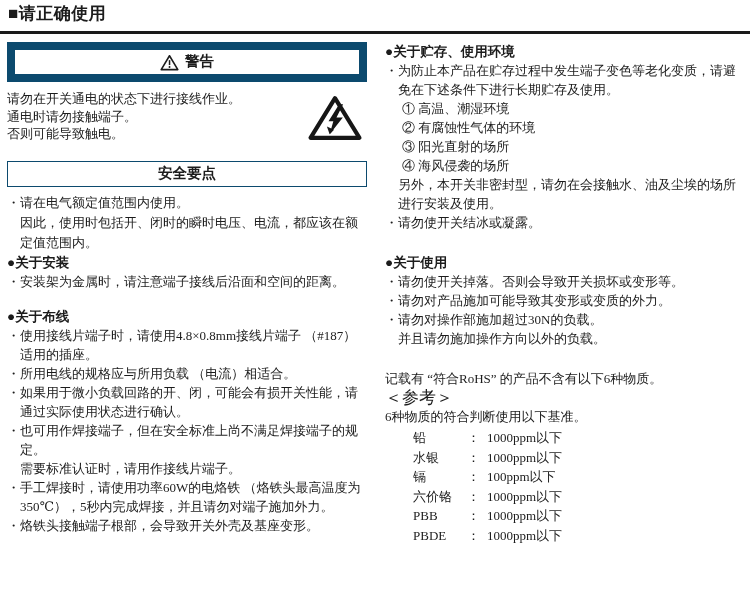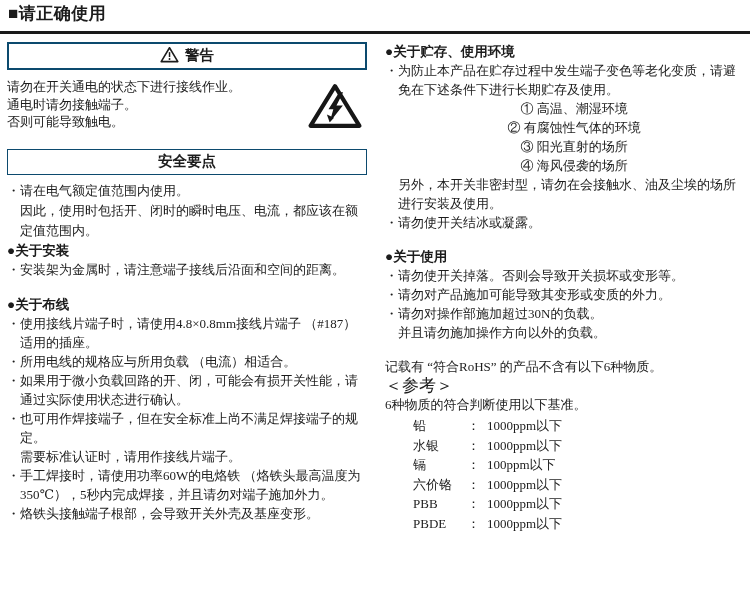--- a/index.html
+++ b/index.html
@@ -28,8 +28,8 @@
   .col-right { flex: 1; min-width: 0; padding-right: 2px; }
 
   .box-title {
-    border: 2px solid #0c4a6e;
-    display: flex; align-items: flex-start; justify-content: center; gap: 6px;
+    border: 8px solid #0c4a6e;
+    display: flex; align-items: flex-end; justify-content: center; gap: 6px;
     font-family: "Liberation Sans", "DejaVu Sans", sans-serif;
     font-weight: bold; font-size: 14.5px;
     padding: 2px 0 3px; margin-bottom: 6px;

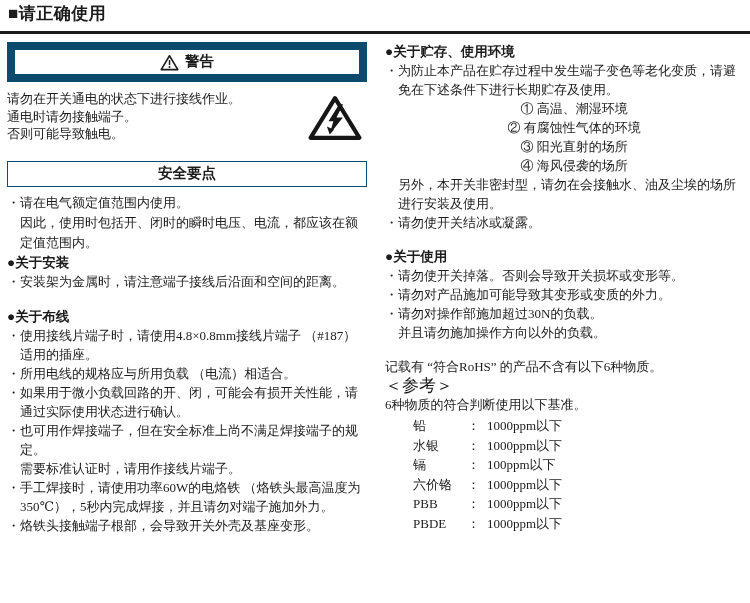--- a/index.html
+++ b/index.html
@@ -50,7 +50,7 @@
   .body-text p { margin: 0; }
   .bullet { padding-left: 13px; text-indent: -13px; }
   .subline { padding-left: 13px; }
-  .numline { padding-left: 17px; text-align: center; }
+  .numline { padding-left: 17px; }
 
   .sec-heading {
     font-family: "Liberation Sans", "DejaVu Sans", sans-serif;

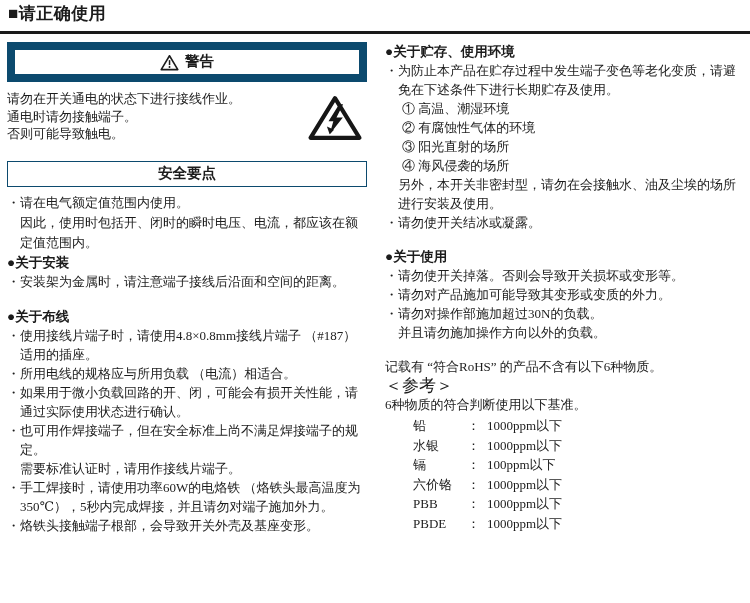--- a/index.html
+++ b/index.html
@@ -59,7 +59,7 @@
   }
   .mt-box   { margin-top: 14px; font-family: Liberation Mono, monospace; }
   .mt-sec   { margin-top: 16px; }
-  .mt-sec-lg{ margin-top: 15px; }
+  .mt-sec-lg{ margin-top: 21px; }
 
   .ref-label {
     font-family: "Liberation Sans", "DejaVu Sans", sans-serif;

